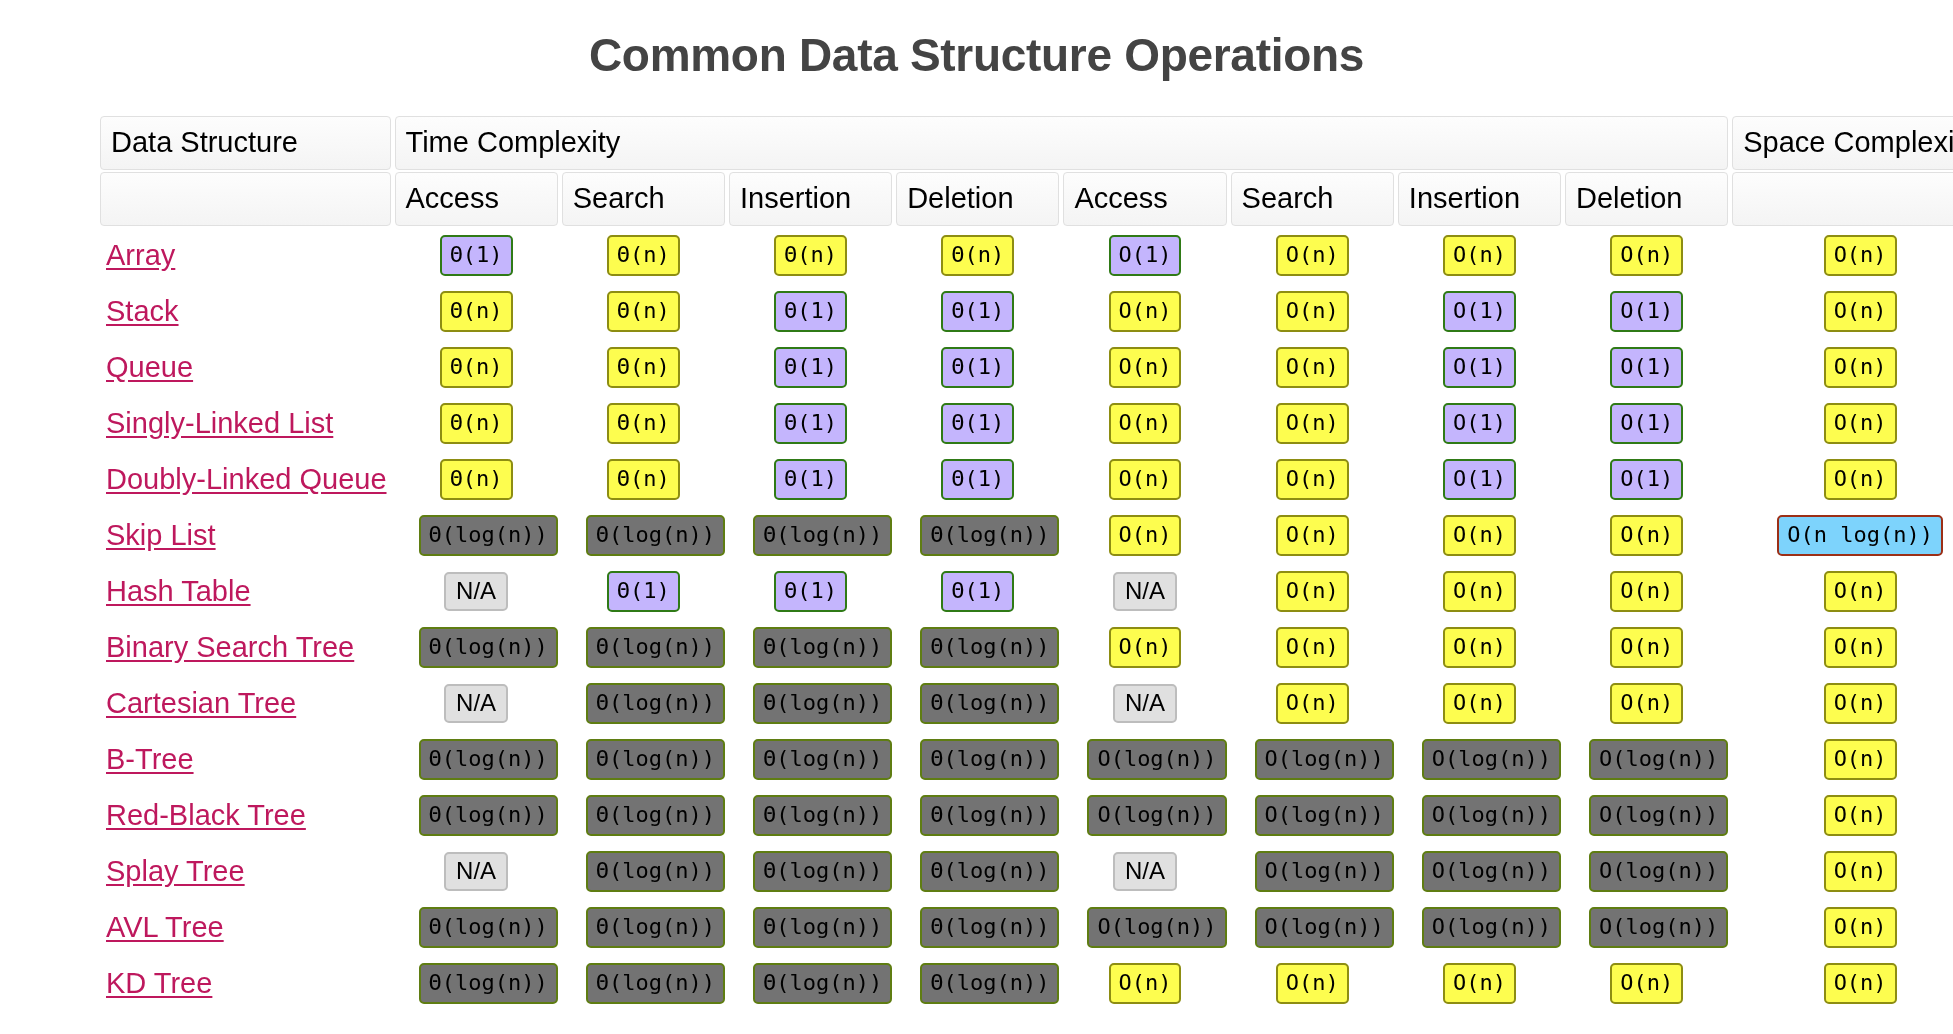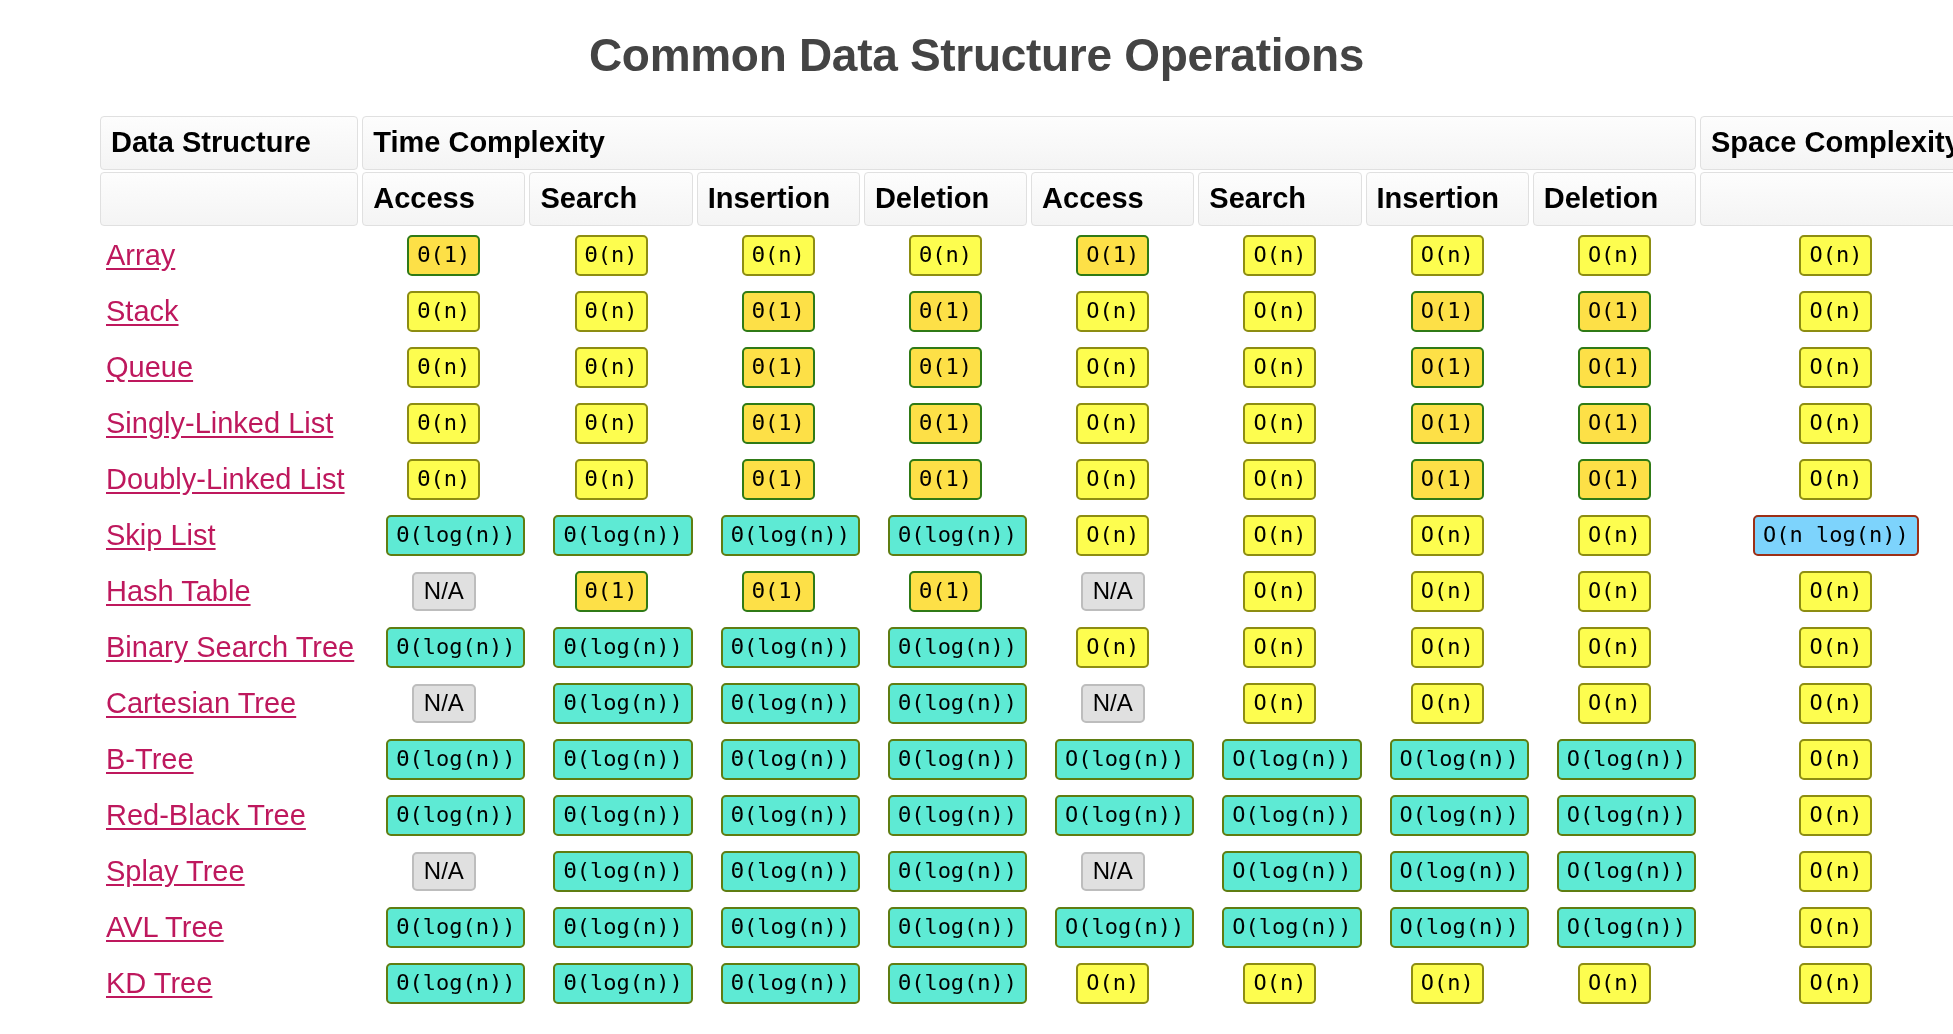--- a/index.html
+++ b/index.html
@@ -54,7 +54,7 @@
     background: linear-gradient(to bottom, #fdfdfd 0%, #f4f4f4 100%);
     border: 1px solid #e0e0e0;
     border-radius: 4px;
-    font-weight: bold;
+    font-weight: normal;
     font-size: 29px;
     color: #000000;
     text-align: left;

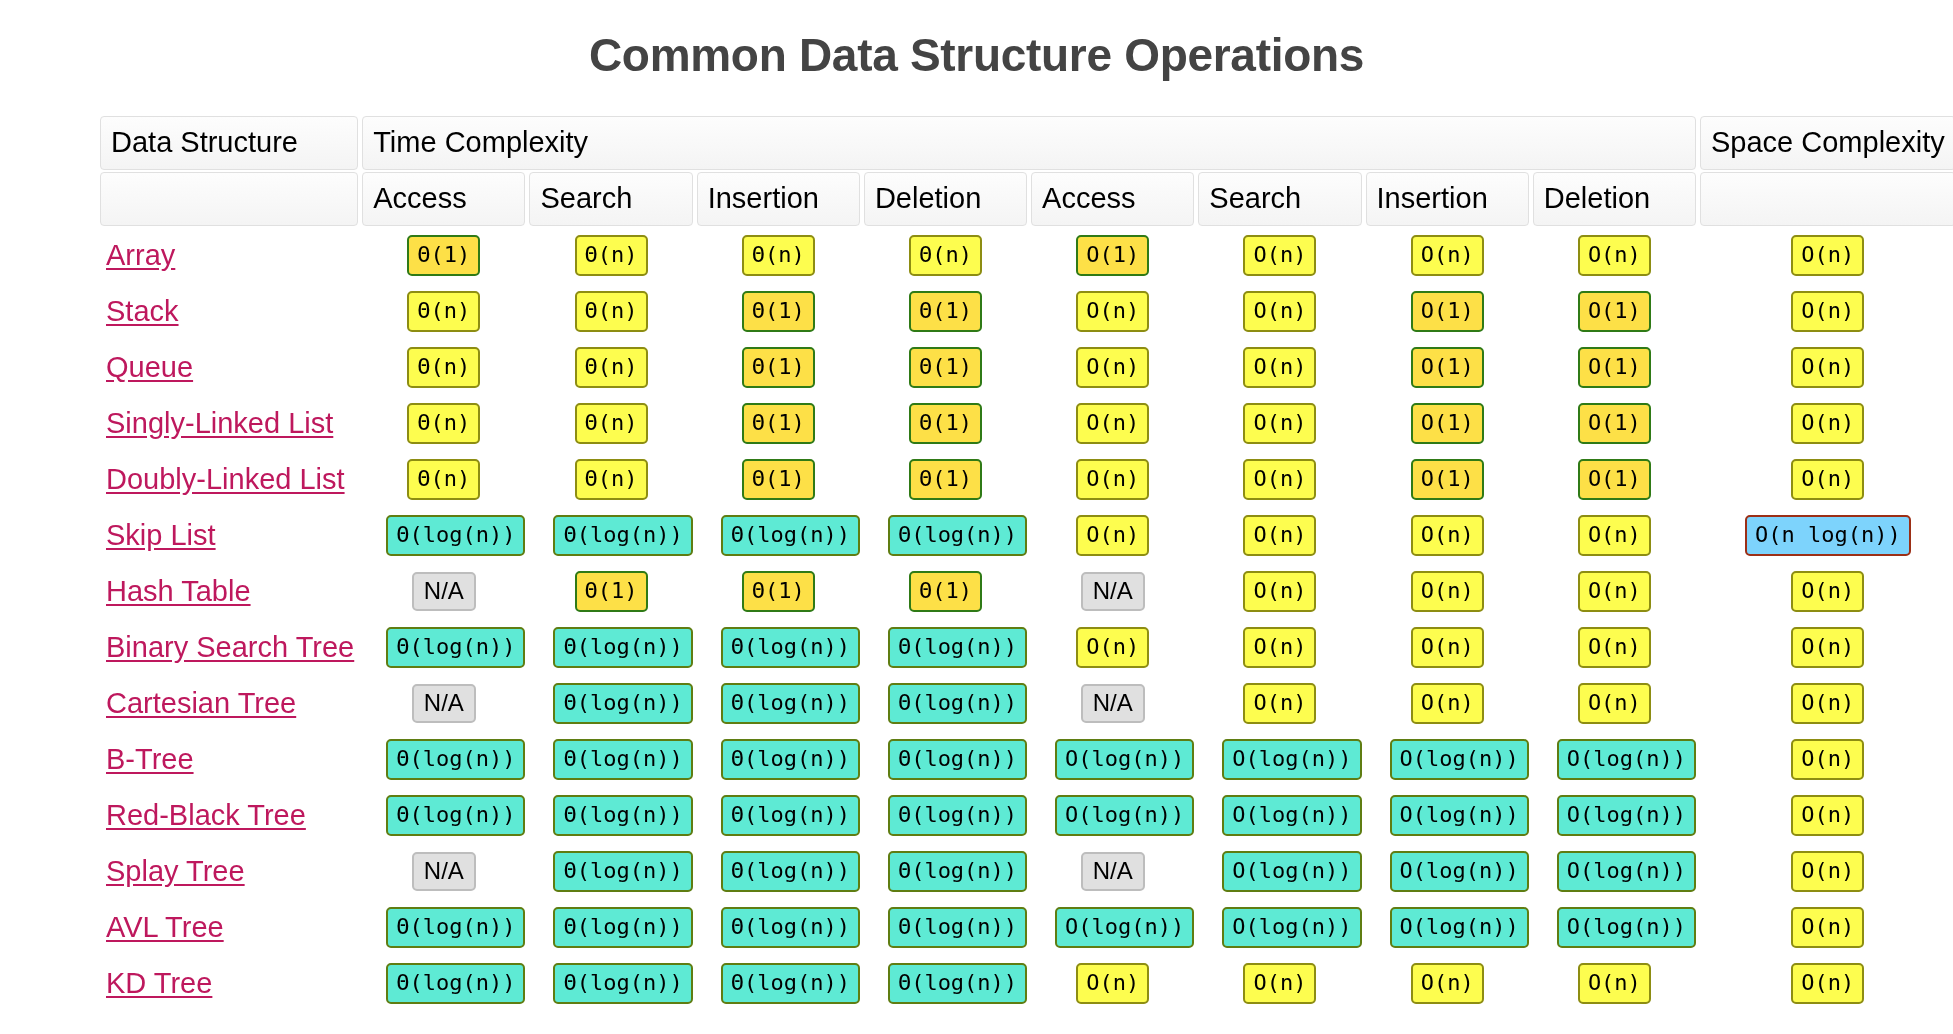--- a/index.html
+++ b/index.html
@@ -103,7 +103,7 @@
   }
 
   
-  .c-green  { background: #fde047; border-color: #2f7a16; }
+  .c-green  { background: #c4b5fd; border-color: #2f7a16; }
   .c-ygreen { background: #5eead4; border-color: #5f7d12; margin-left: 24px; }
   .c-yellow { background: #fdfd4f; border-color: #8d8d12; }
   .c-orange { background: #7dd3fc; border-color: #9c2f16; }

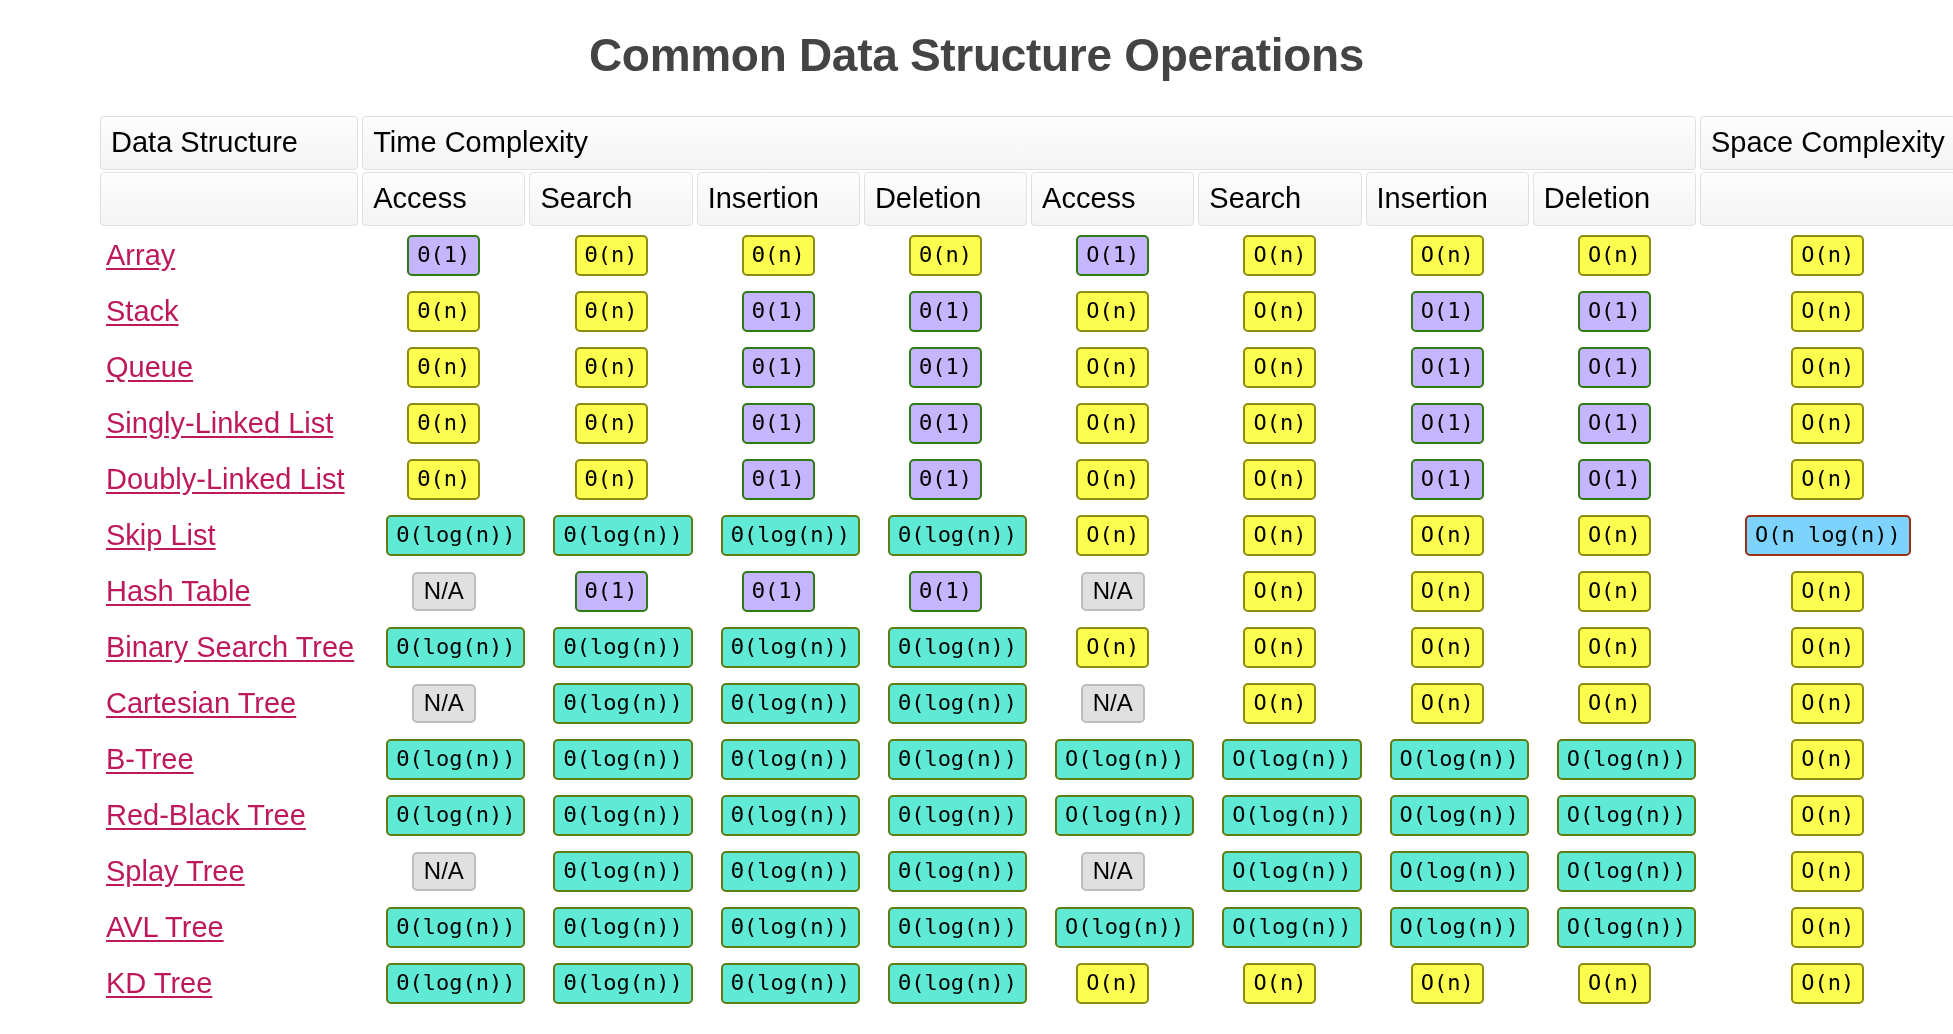--- a/index.html
+++ b/index.html
@@ -205,7 +205,7 @@
             <td class="val-cell"><span class="chip c-yellow">O(n)</span></td>
           </tr>
           <tr>
-            <td class="name-cell"><a>Doubly-Linked List</a></td>
+            <td class="name-cell"><a>Doubly-Linked Queue</a></td>
             <td class="val-cell"><span class="chip c-yellow">Θ(n)</span></td>
             <td class="val-cell"><span class="chip c-yellow">Θ(n)</span></td>
             <td class="val-cell"><span class="chip c-green">Θ(1)</span></td>

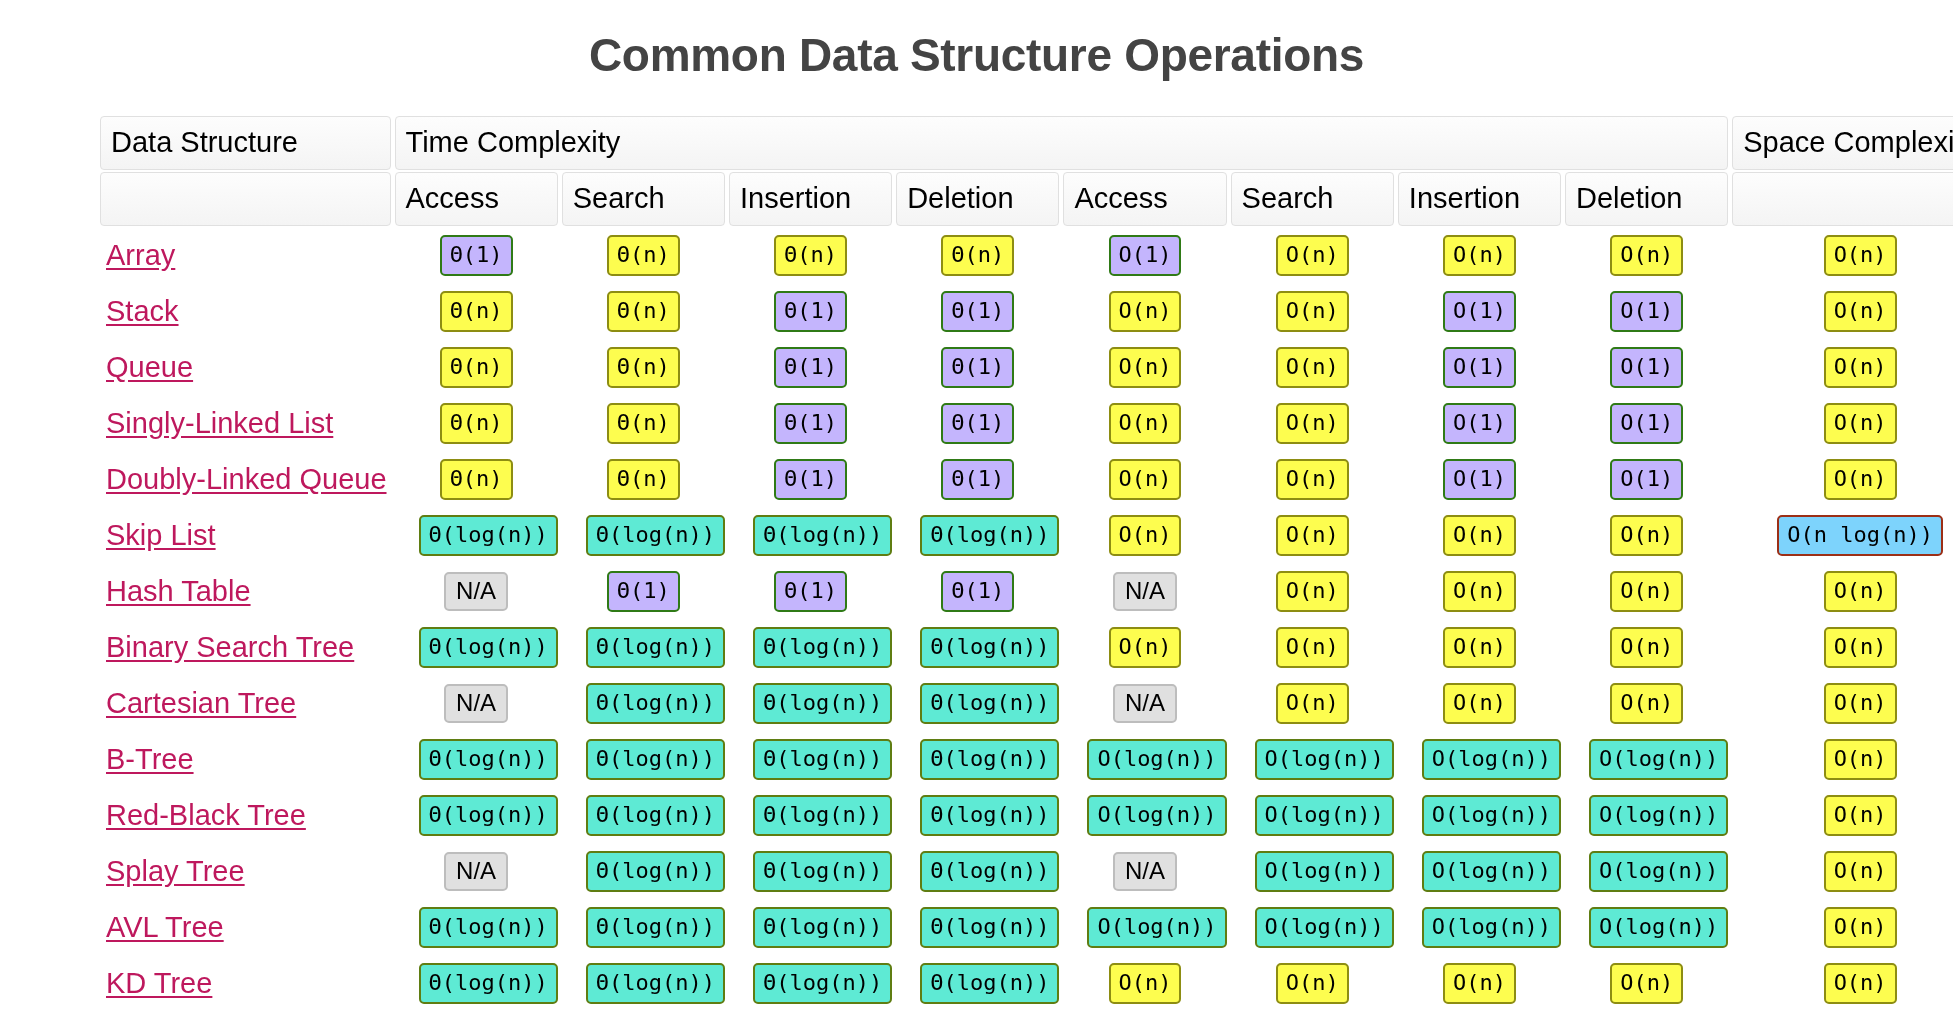--- a/index.html
+++ b/index.html
@@ -104,7 +104,7 @@
 
   
   .c-green  { background: #c4b5fd; border-color: #2f7a16; }
-  .c-ygreen { background: #5eead4; border-color: #5f7d12; margin-left: 24px; }
+  .c-ygreen { background: #737373; border-color: #5f7d12; margin-left: 24px; }
   .c-yellow { background: #fdfd4f; border-color: #8d8d12; }
   .c-orange { background: #7dd3fc; border-color: #9c2f16; }
   .c-na {

